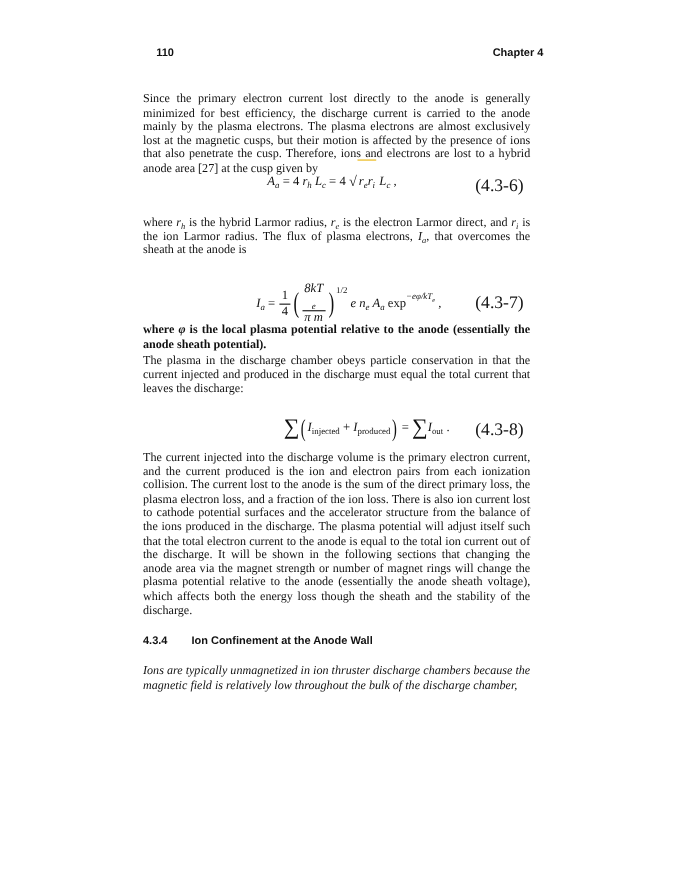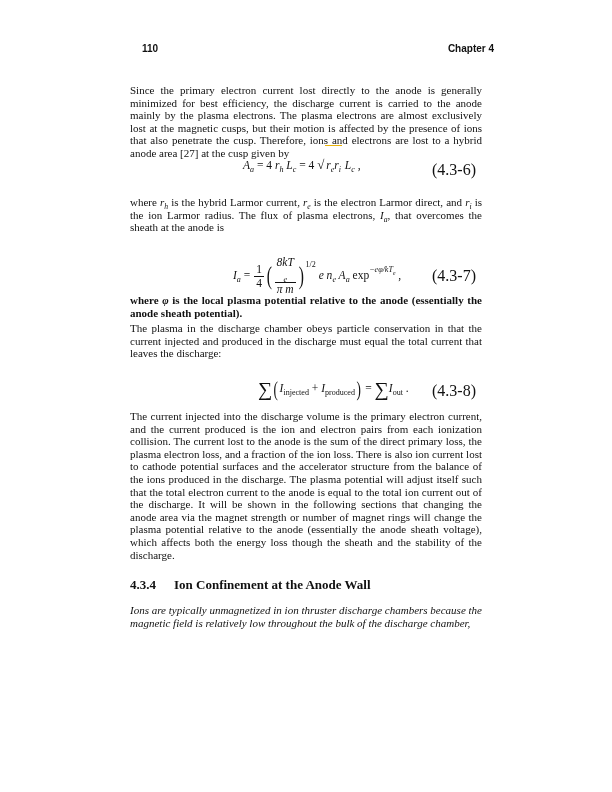--- a/index.html
+++ b/index.html
@@ -153,7 +153,7 @@
 </div>
 
 <div class="body-text p2">
-  <span>where </span><i>r</i><sub><i>h</i></sub><span> is the hybrid Larmor current, </span><i>r</i><sub><i>e</i></sub><span> is the electron Larmor direct, and </span><i>r</i><sub><i>i</i></sub><span> is the ion Larmor radius. The flux of plasma electrons, </span><i>I</i><sub><i>a</i></sub><span>, that overcomes the sheath at the anode is</span>
+  <span>where </span><i>r</i><sub><i>h</i></sub><span> is the hybrid Larmor radius, </span><i>r</i><sub><i>e</i></sub><span> is the electron Larmor direct, and </span><i>r</i><sub><i>i</i></sub><span> is the ion Larmor radius. The flux of plasma electrons, </span><i>I</i><sub><i>a</i></sub><span>, that overcomes the sheath at the anode is</span>
 </div>
 
 <div class="equation eq2">

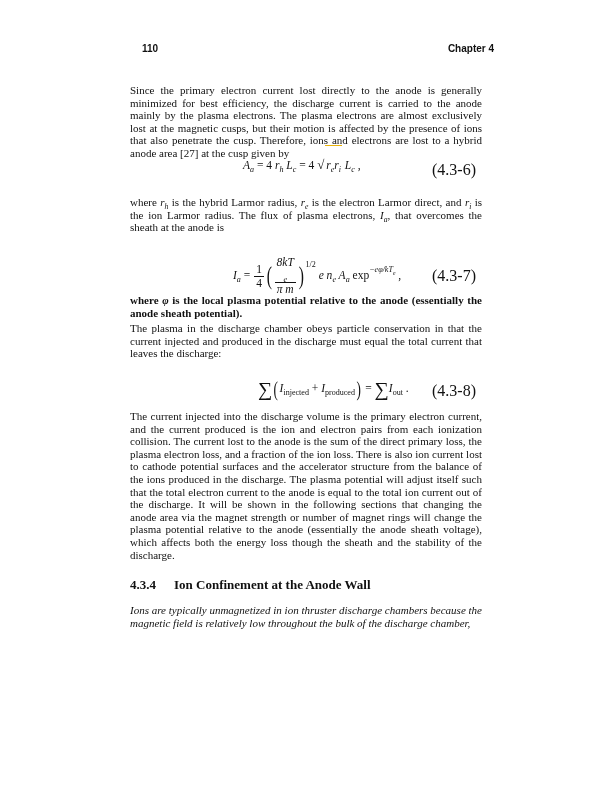--- a/index.html
+++ b/index.html
@@ -128,9 +128,9 @@
       top: 577px;
       left: 130px;
       width: 352px;
-      font-family: Liberation Serif, serif;
+      font-family: Liberation Sans, sans-serif;
       font-weight: bold;
-      font-size: 13px;
+      font-size: 10px;
     }
     .section-heading .num { display: inline-block; width: 44px; }
   </style>

